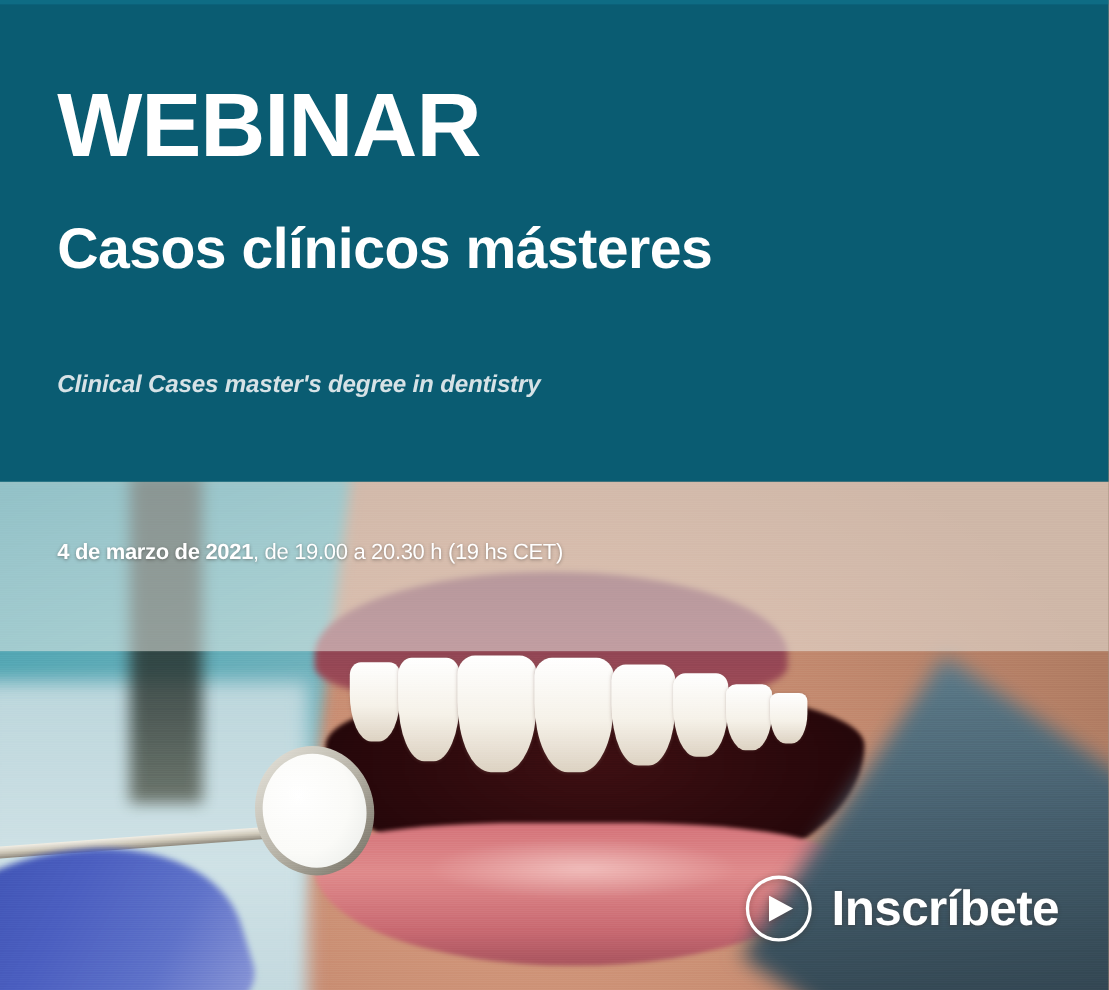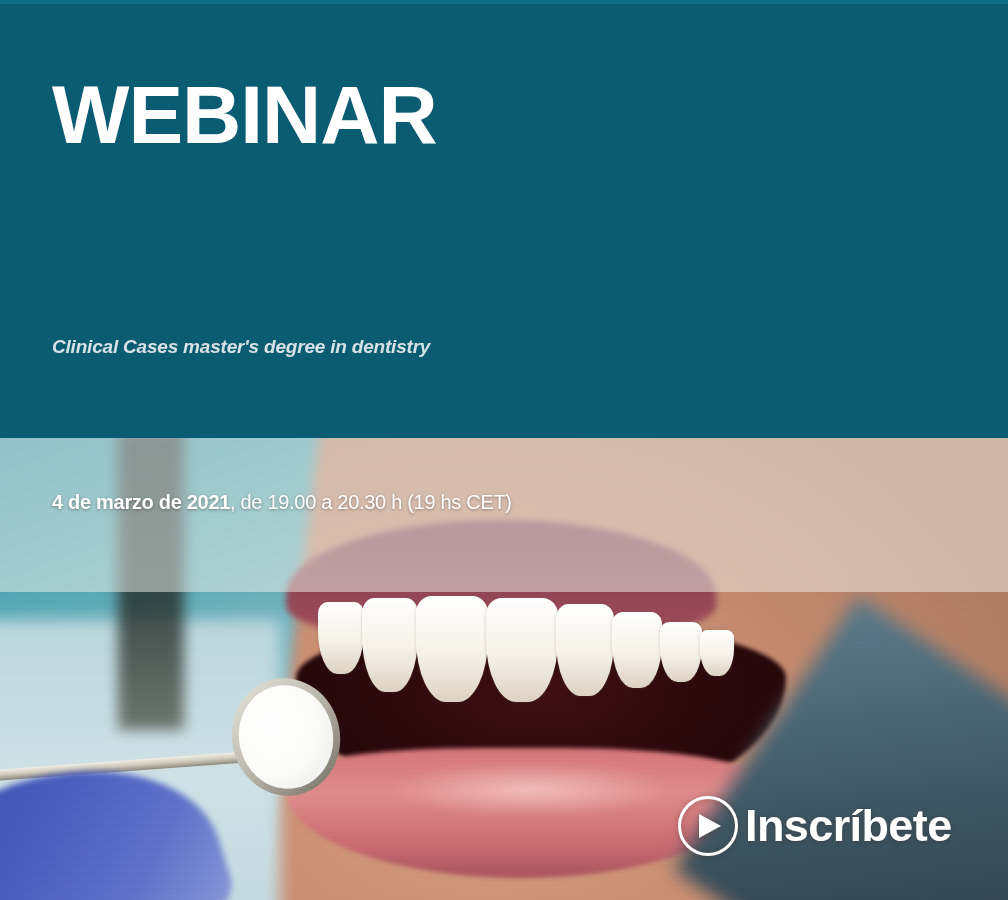--- a/index.html
+++ b/index.html
@@ -230,6 +230,7 @@
     <div id="webinar-title">WEBINAR</div>
 
     <div id="course-title">
+      <div>Casos clínicos másteres</div>
     </div>
 
     <div id="course-subtitle">Clinical Cases master's degree in dentistry</div>

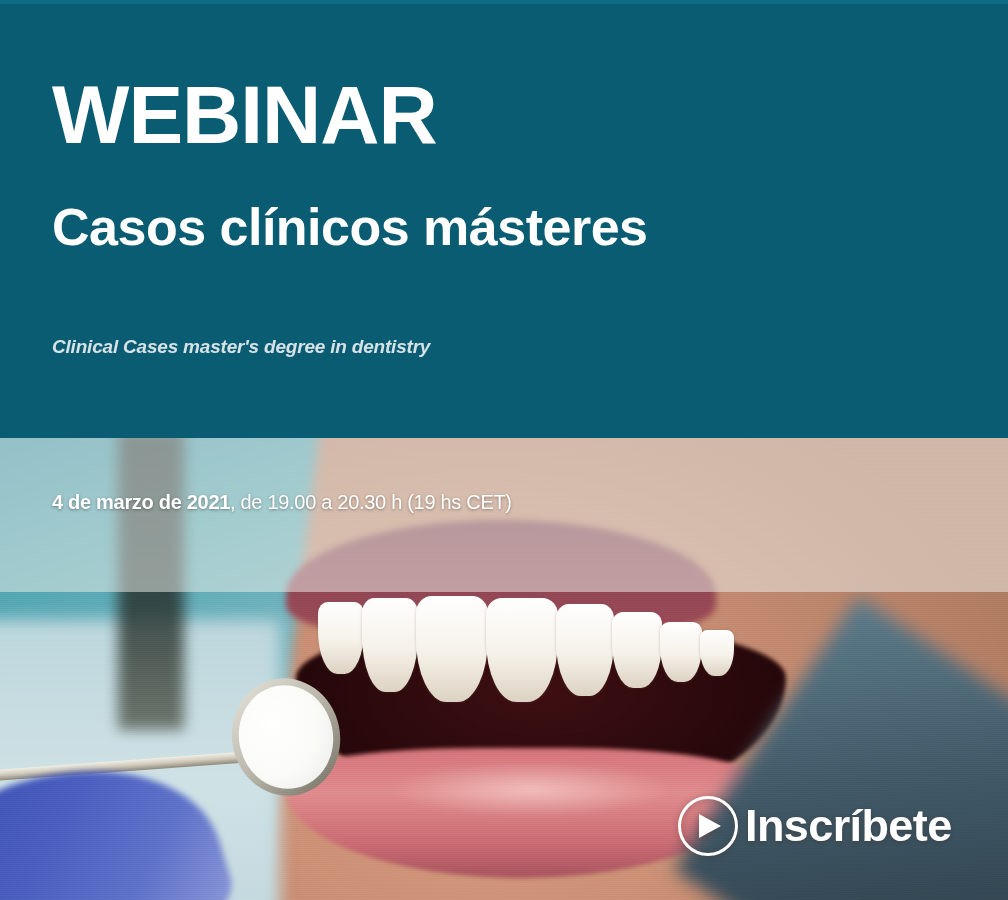--- a/index.html
+++ b/index.html
@@ -150,7 +150,7 @@
   }
   #course-subtitle {
     position:absolute; left:52px; top:336px;
-    font-size:19px; font-style:italic; font-weight:bold;
+    font-size:22px; font-style:italic; font-weight:bold;
     color:#d6e2e6; letter-spacing:-.2px;
   }
 

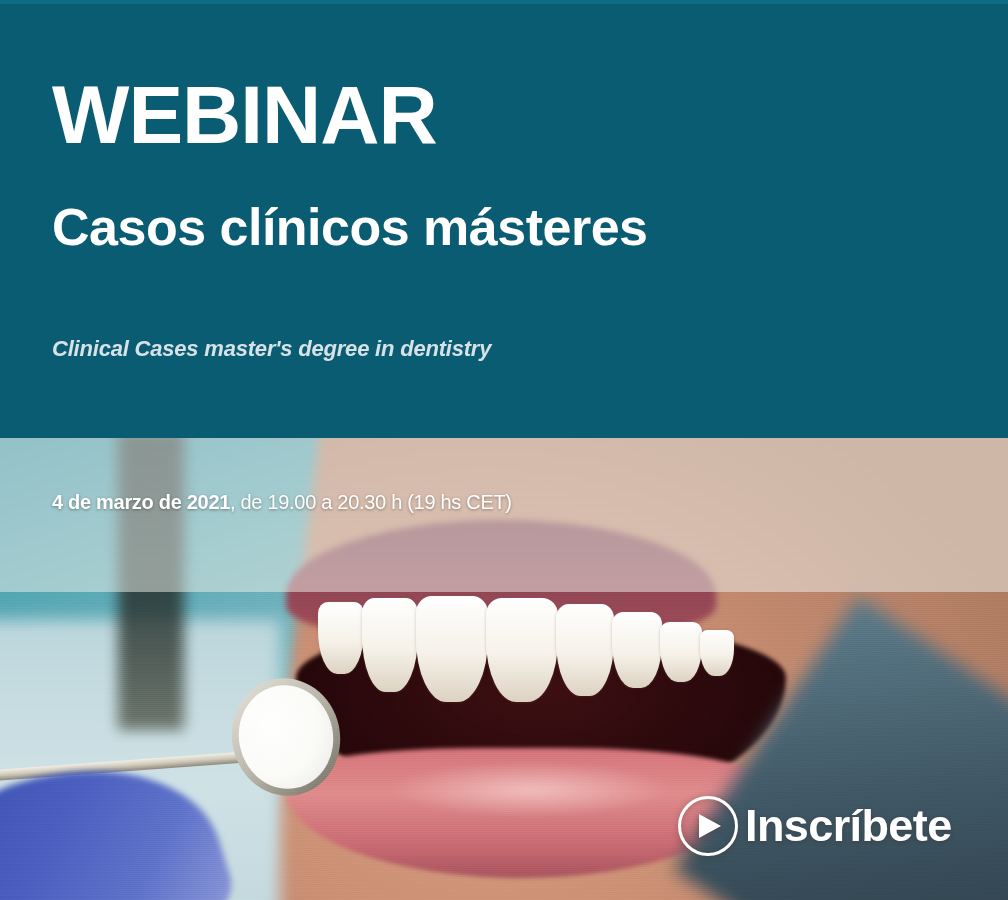--- a/index.html
+++ b/index.html
@@ -171,7 +171,7 @@
   
   #cta {
     position:absolute; left:678px; top:796px;
-    display:flex; align-items:center; gap:7px;
+    display:flex; align-items:center; gap:18px;
     cursor:pointer;
   }
   #cta-play {

